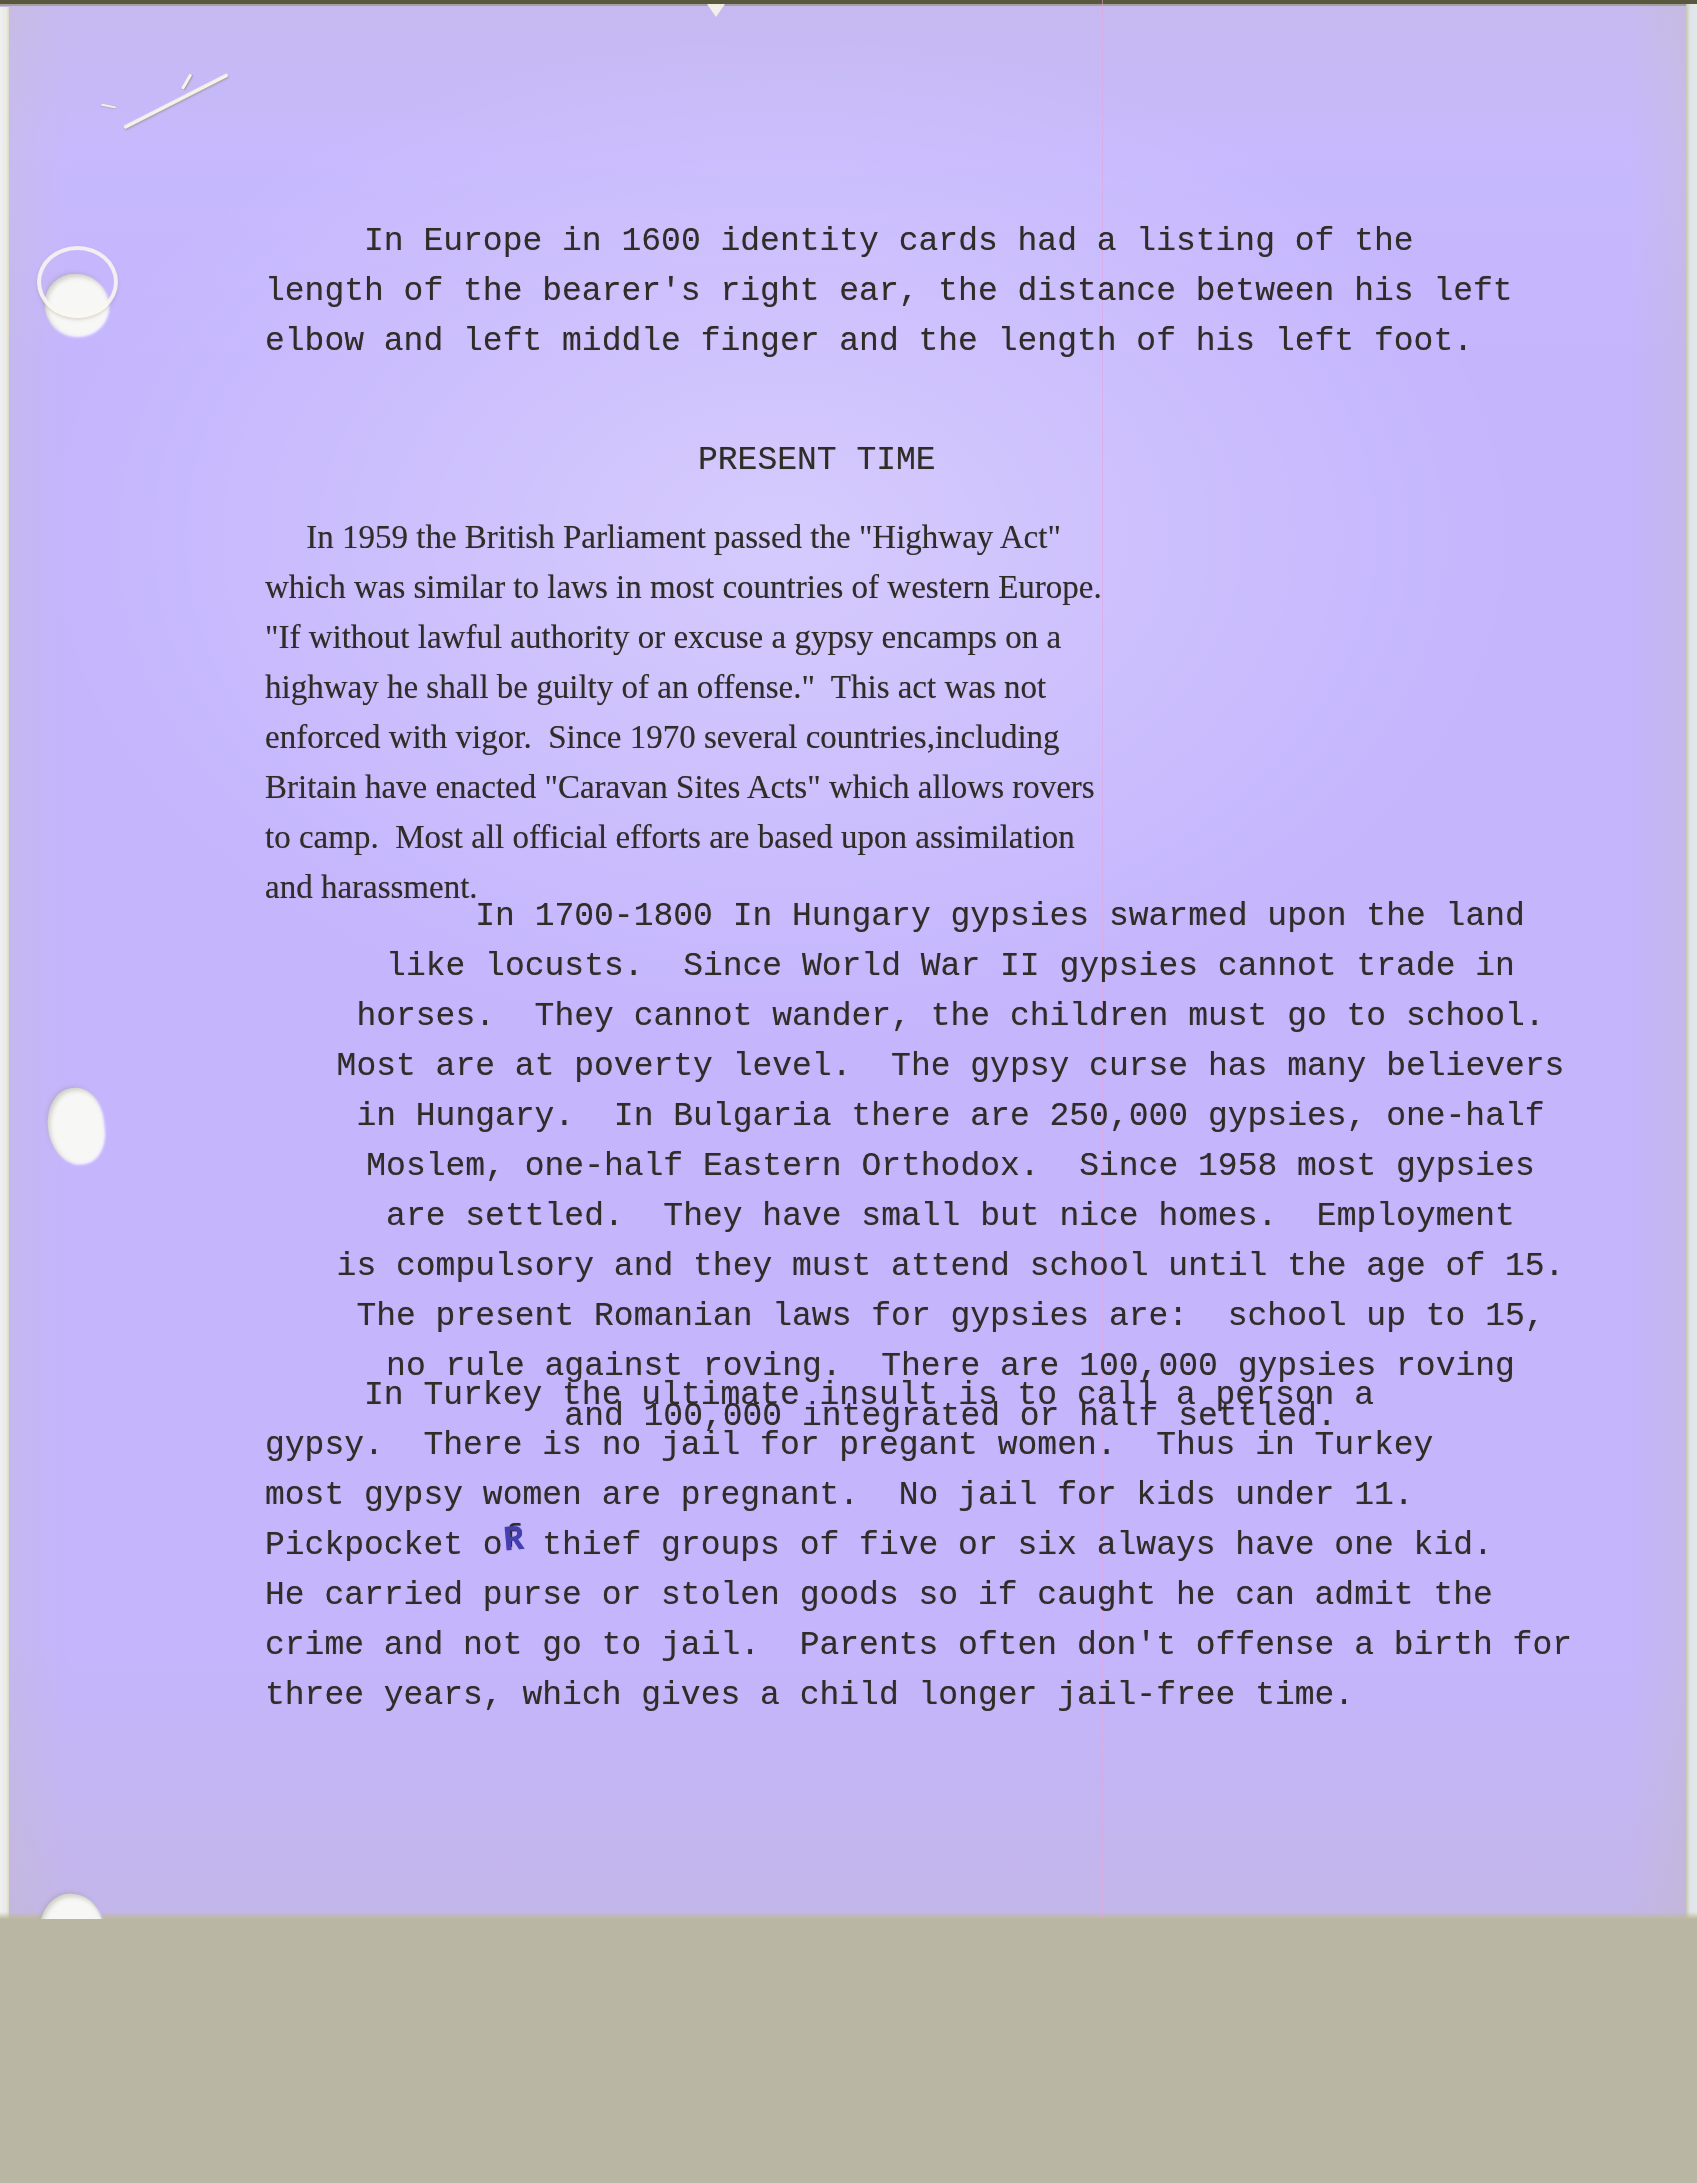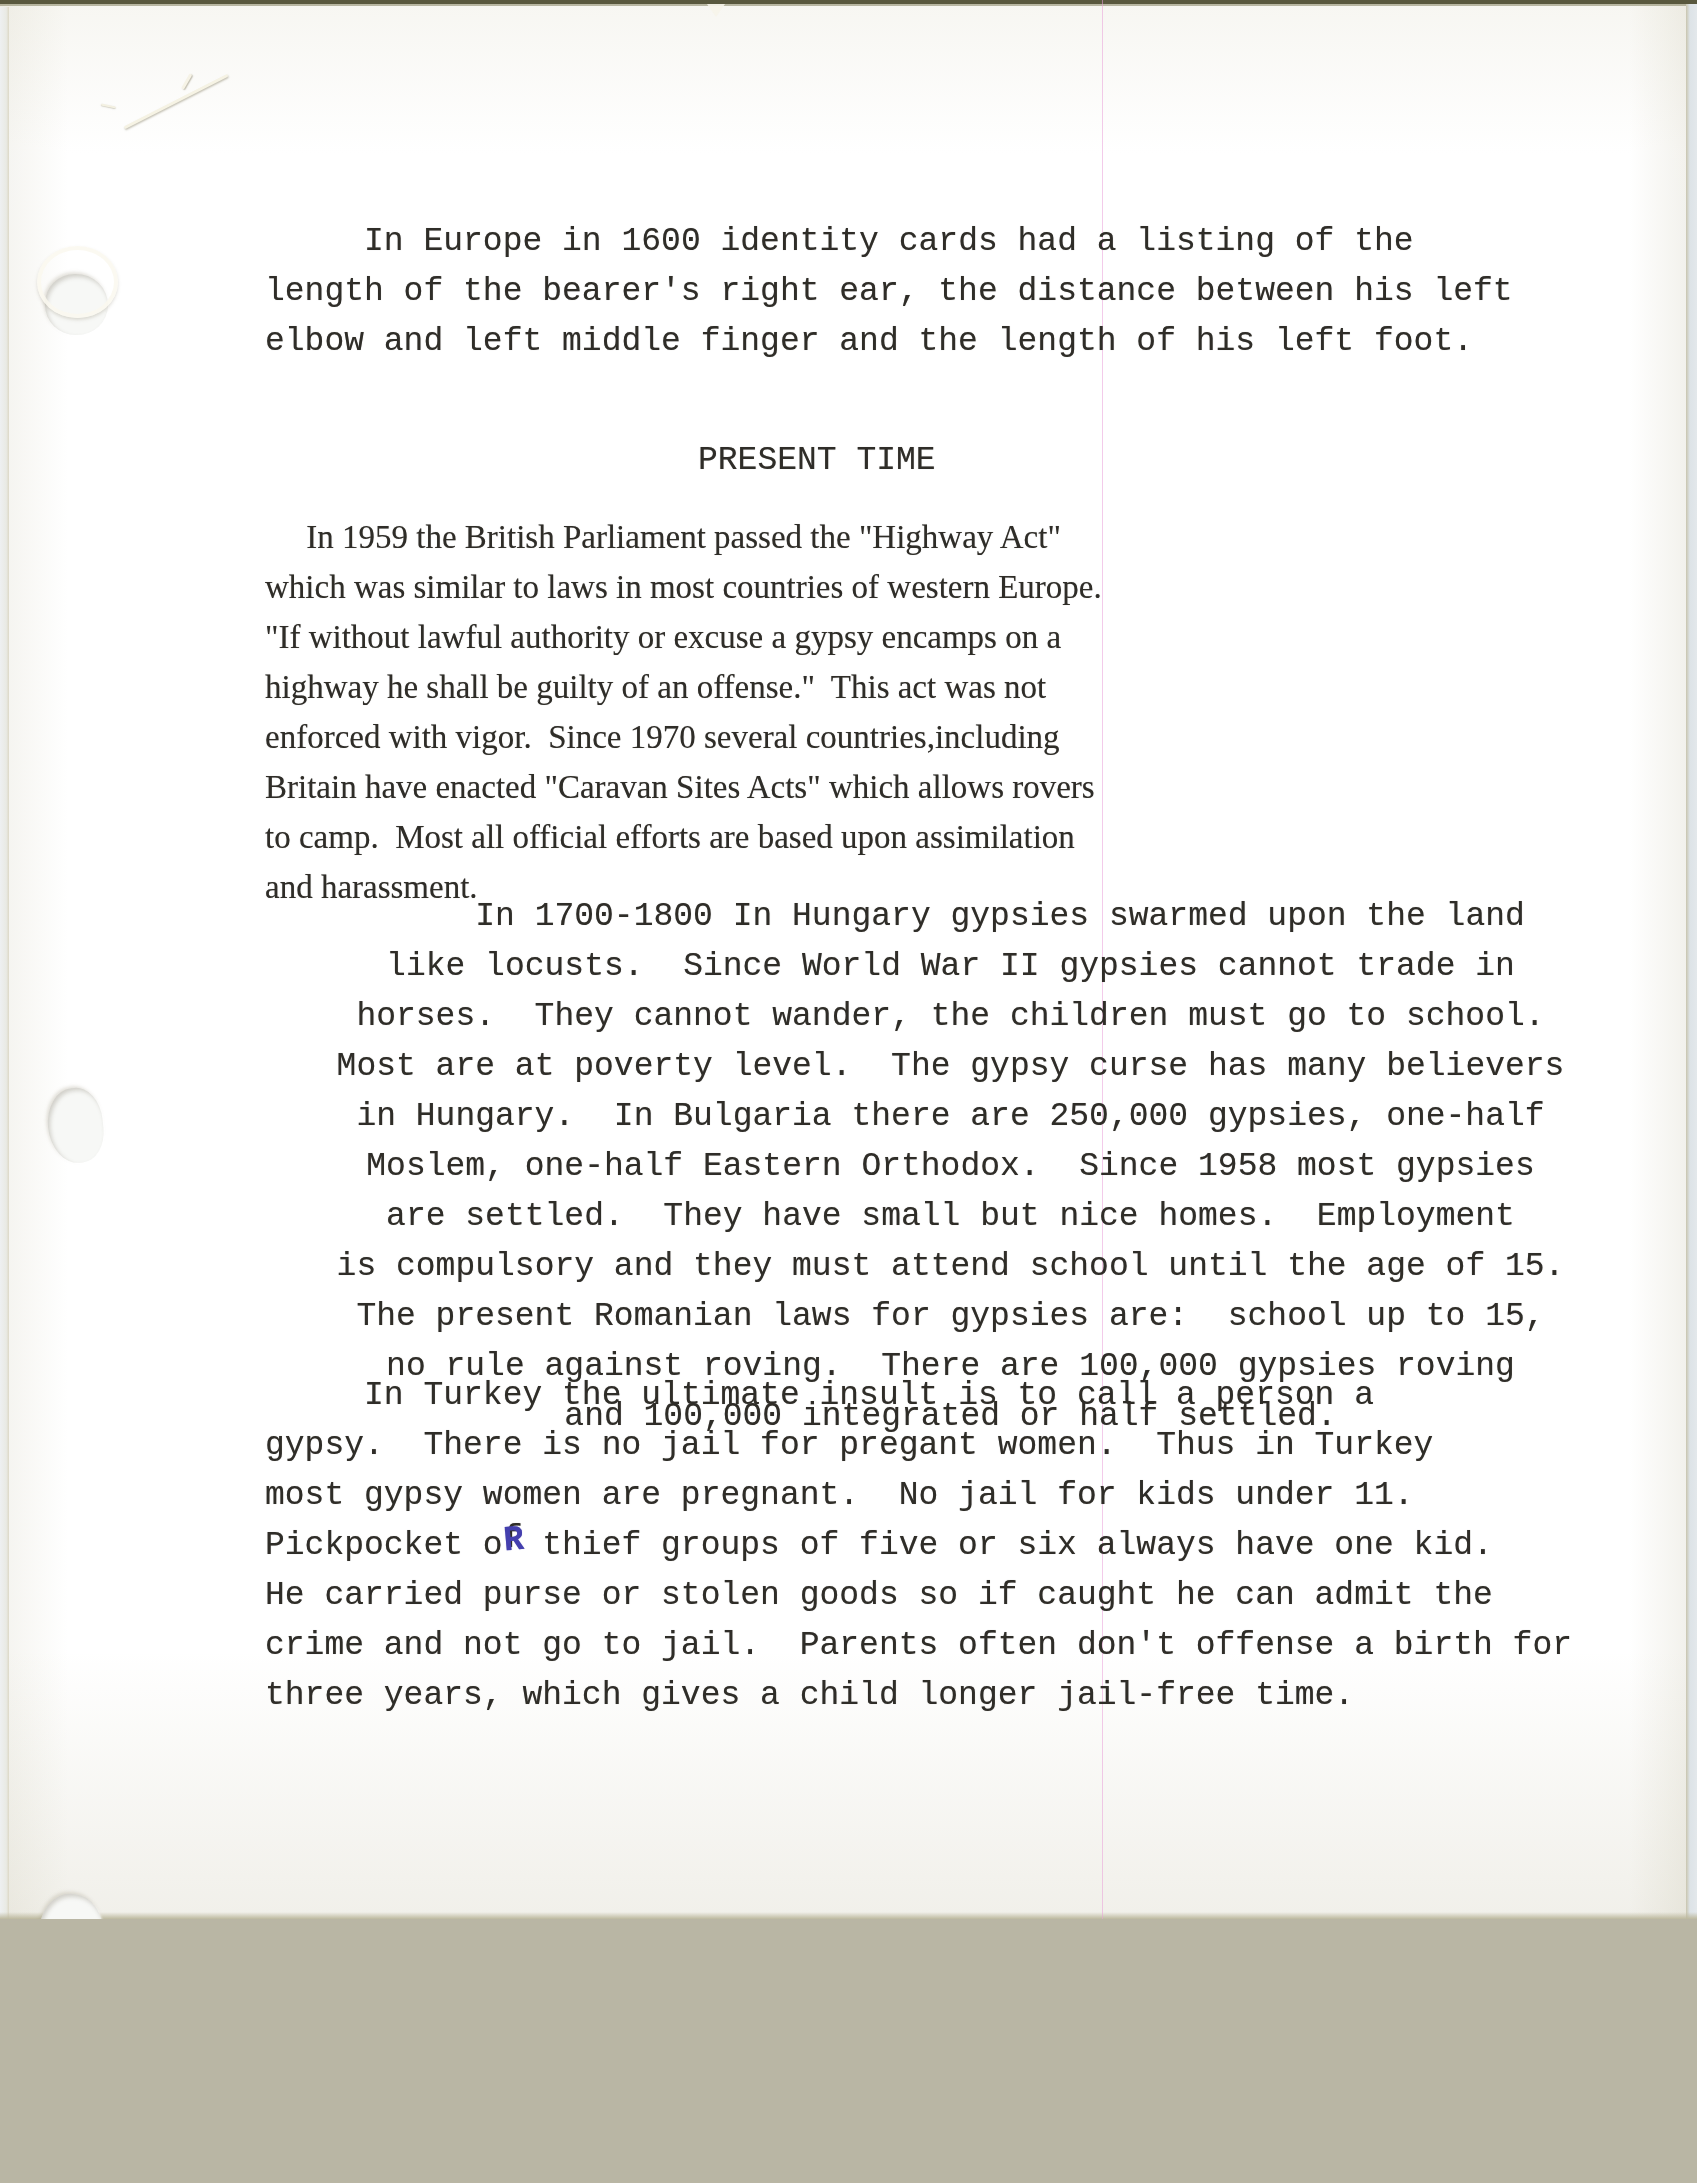--- a/index.html
+++ b/index.html
@@ -11,7 +11,7 @@
   }
   .scan{
     position:relative;width:1697px;height:1919px;
-    background:#ffffff;
+    background:#c4b5fd;
     overflow:hidden;
   }
   

